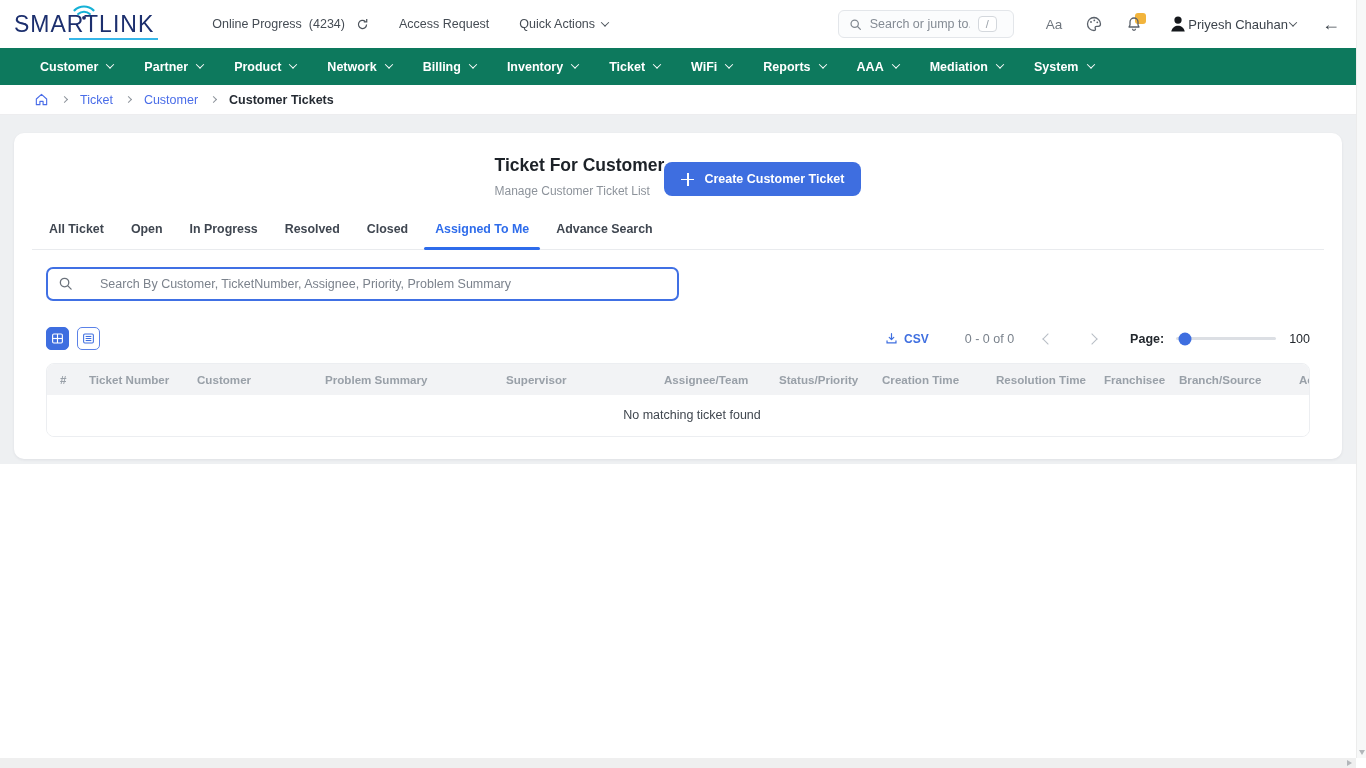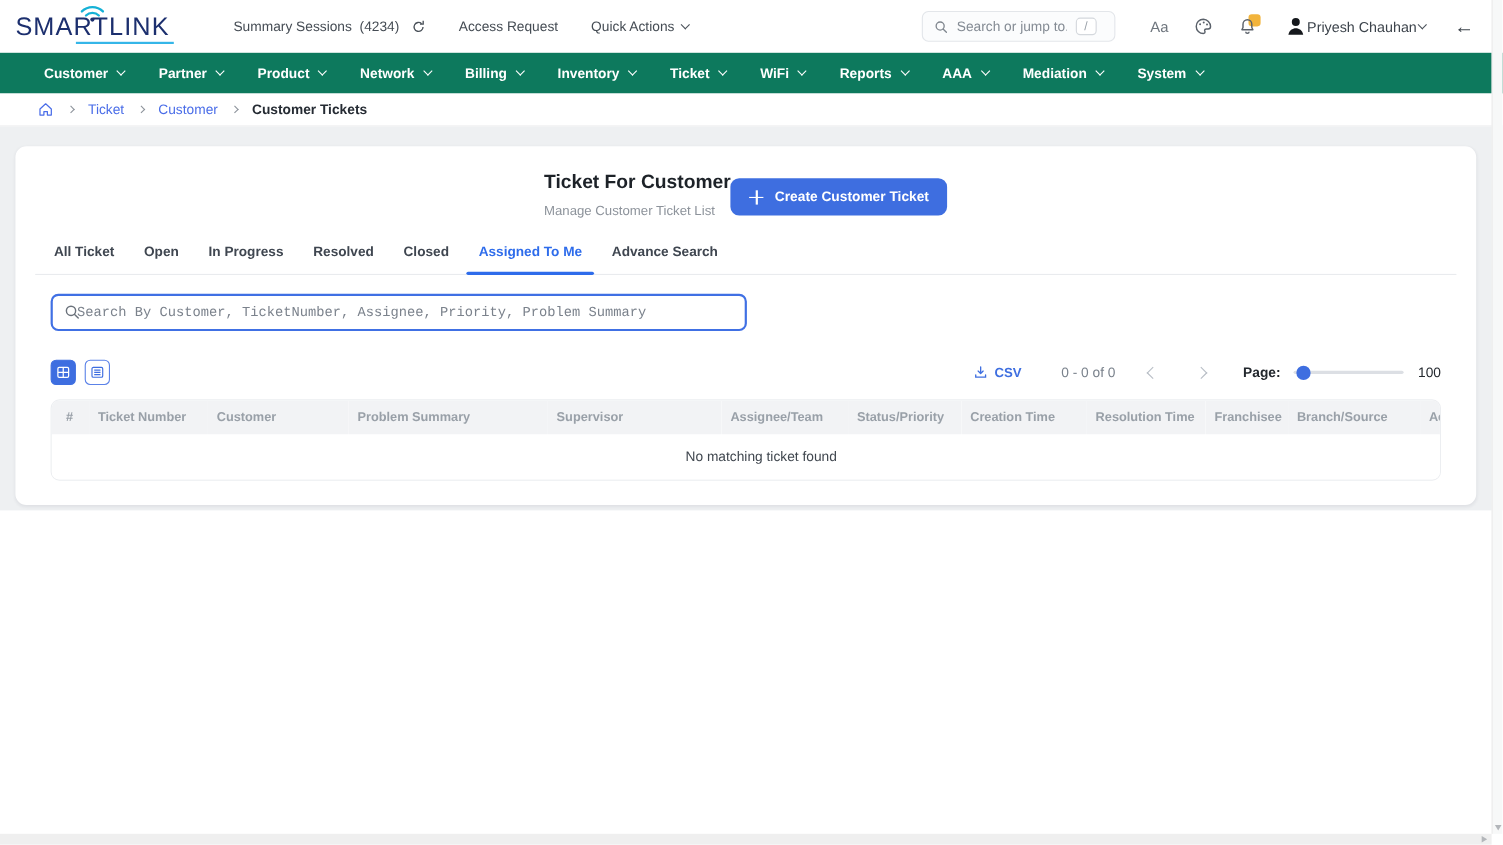--- a/index.html
+++ b/index.html
@@ -126,7 +126,7 @@
   </div>
 
   <div class="top-item">
-    <span>Summary Sessions</span>
+    <span>Online Progress</span>
     <span>(4234)</span>
     <span class="refresh-ic">
       <svg viewBox="0 0 16 16" width="13" height="13">

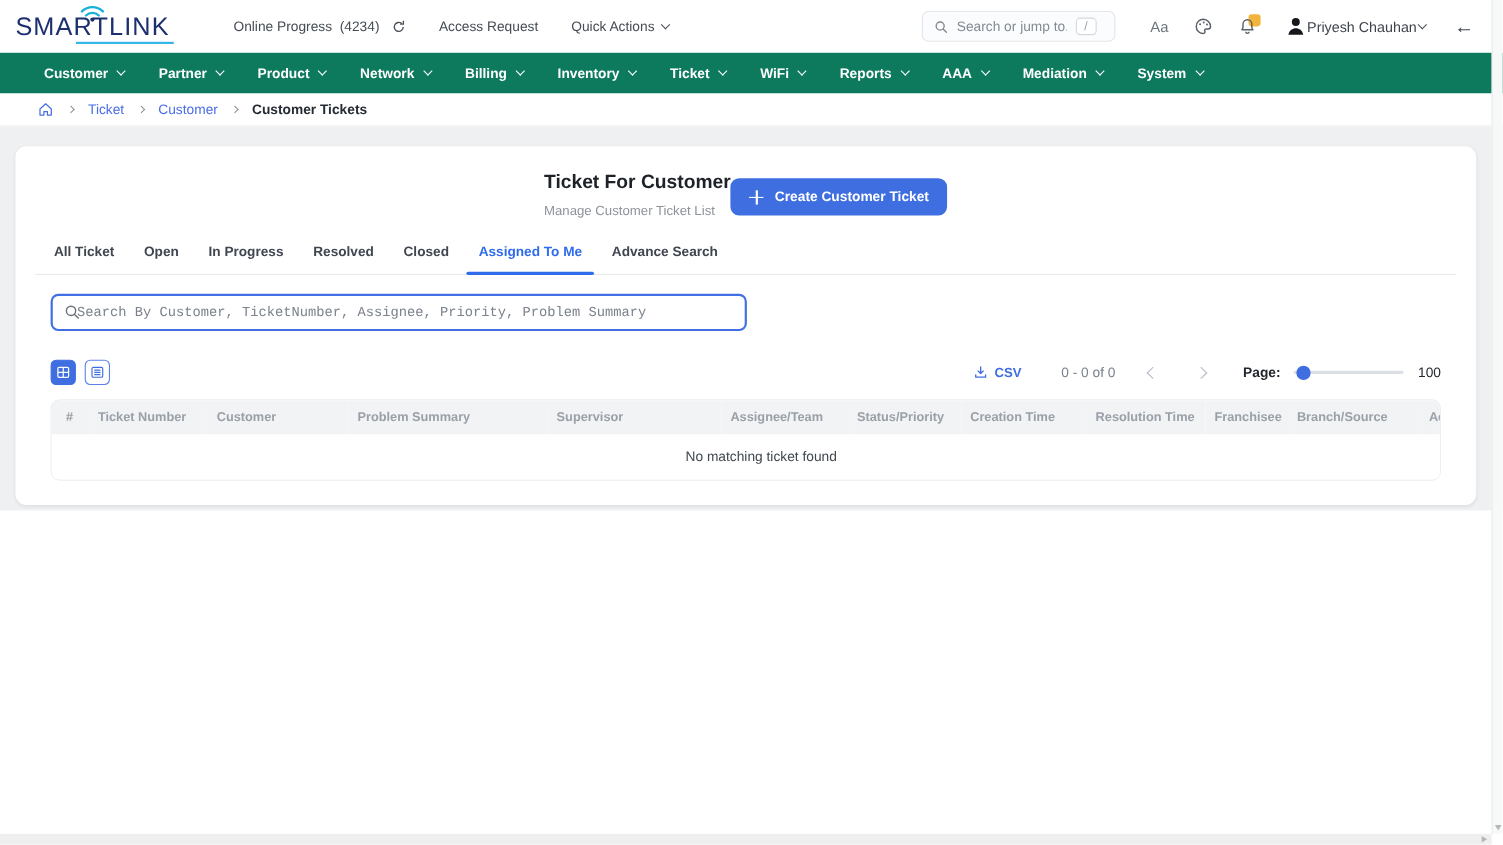--- a/index.html
+++ b/index.html
@@ -79,7 +79,7 @@
 
   .search-row{margin-top:17px;padding:0 14px;position:relative}
   .list-search{width:633px;height:34px;border:2px solid #4070e4;border-radius:7px;outline:none;
-    padding:0 12px 0 22px;font-size:12.5px;font-family:Liberation Mono, monospace;color:#0c4a6e}
+    padding:0 12px 0 52px;font-size:12.5px;font-family:Liberation Sans, sans-serif;color:#0c4a6e}
   .list-search::placeholder{color:#7b828c}
   .search-ic{position:absolute;left:26px;top:9px;color:#6b727b}
 

